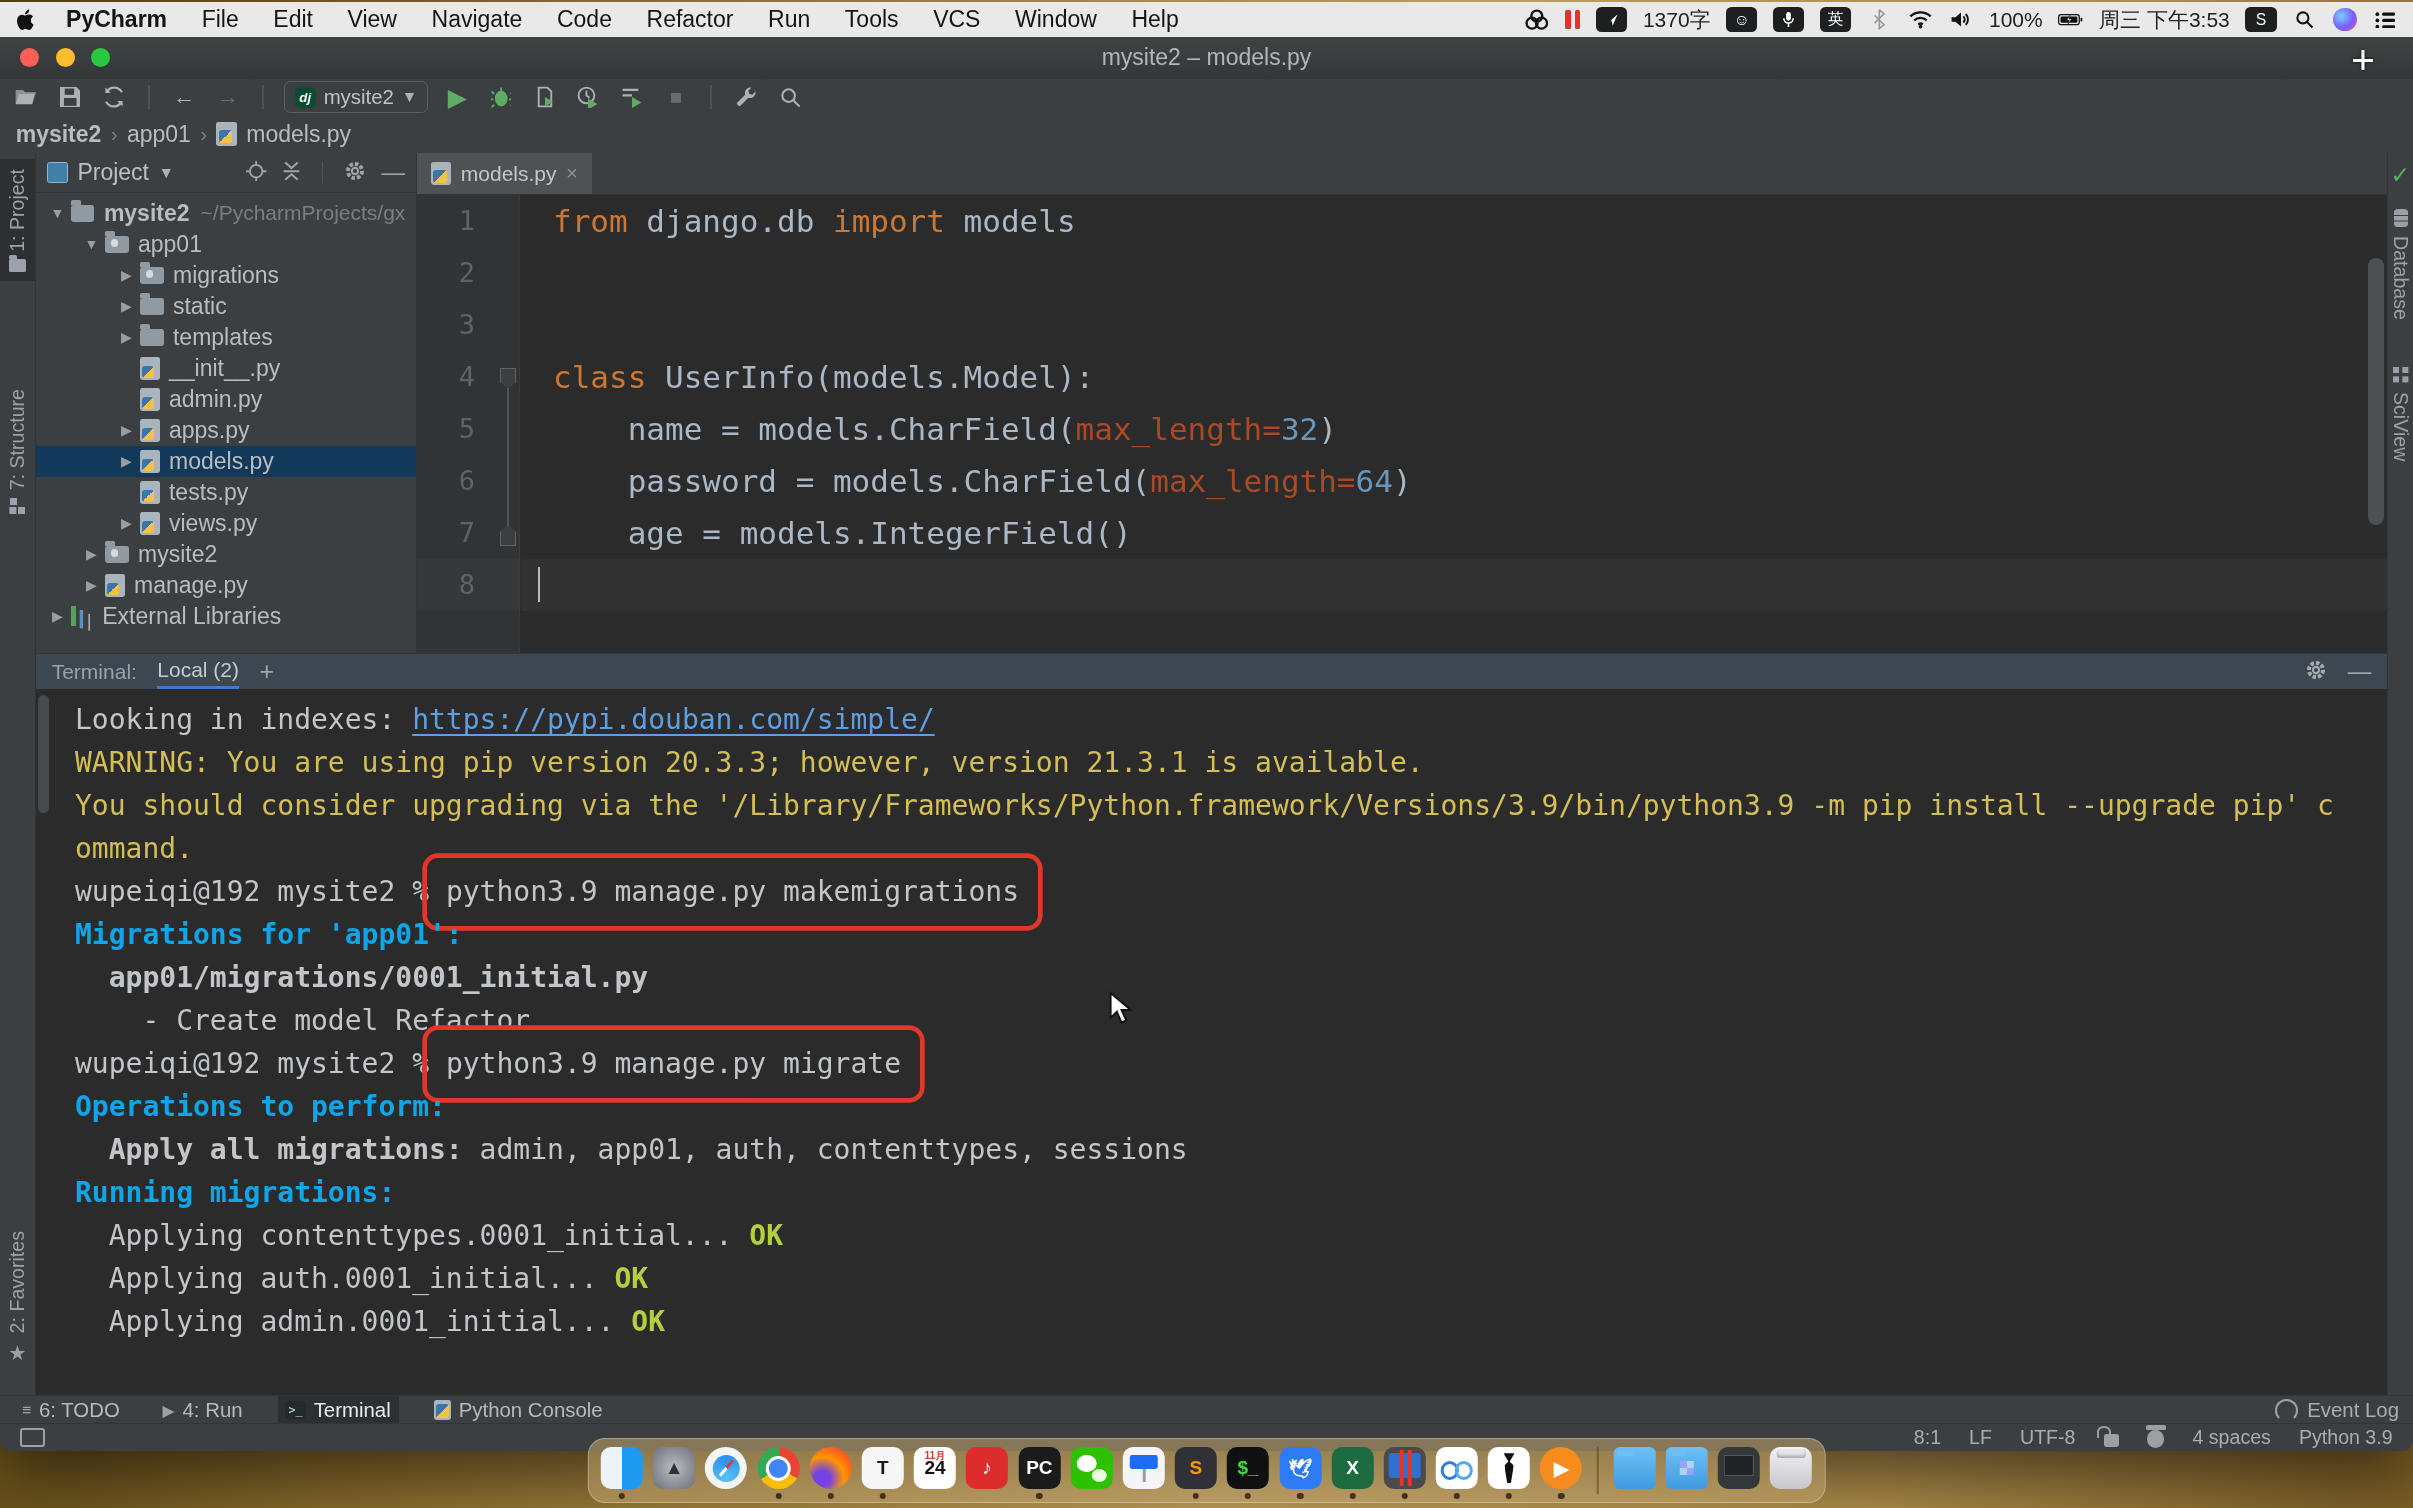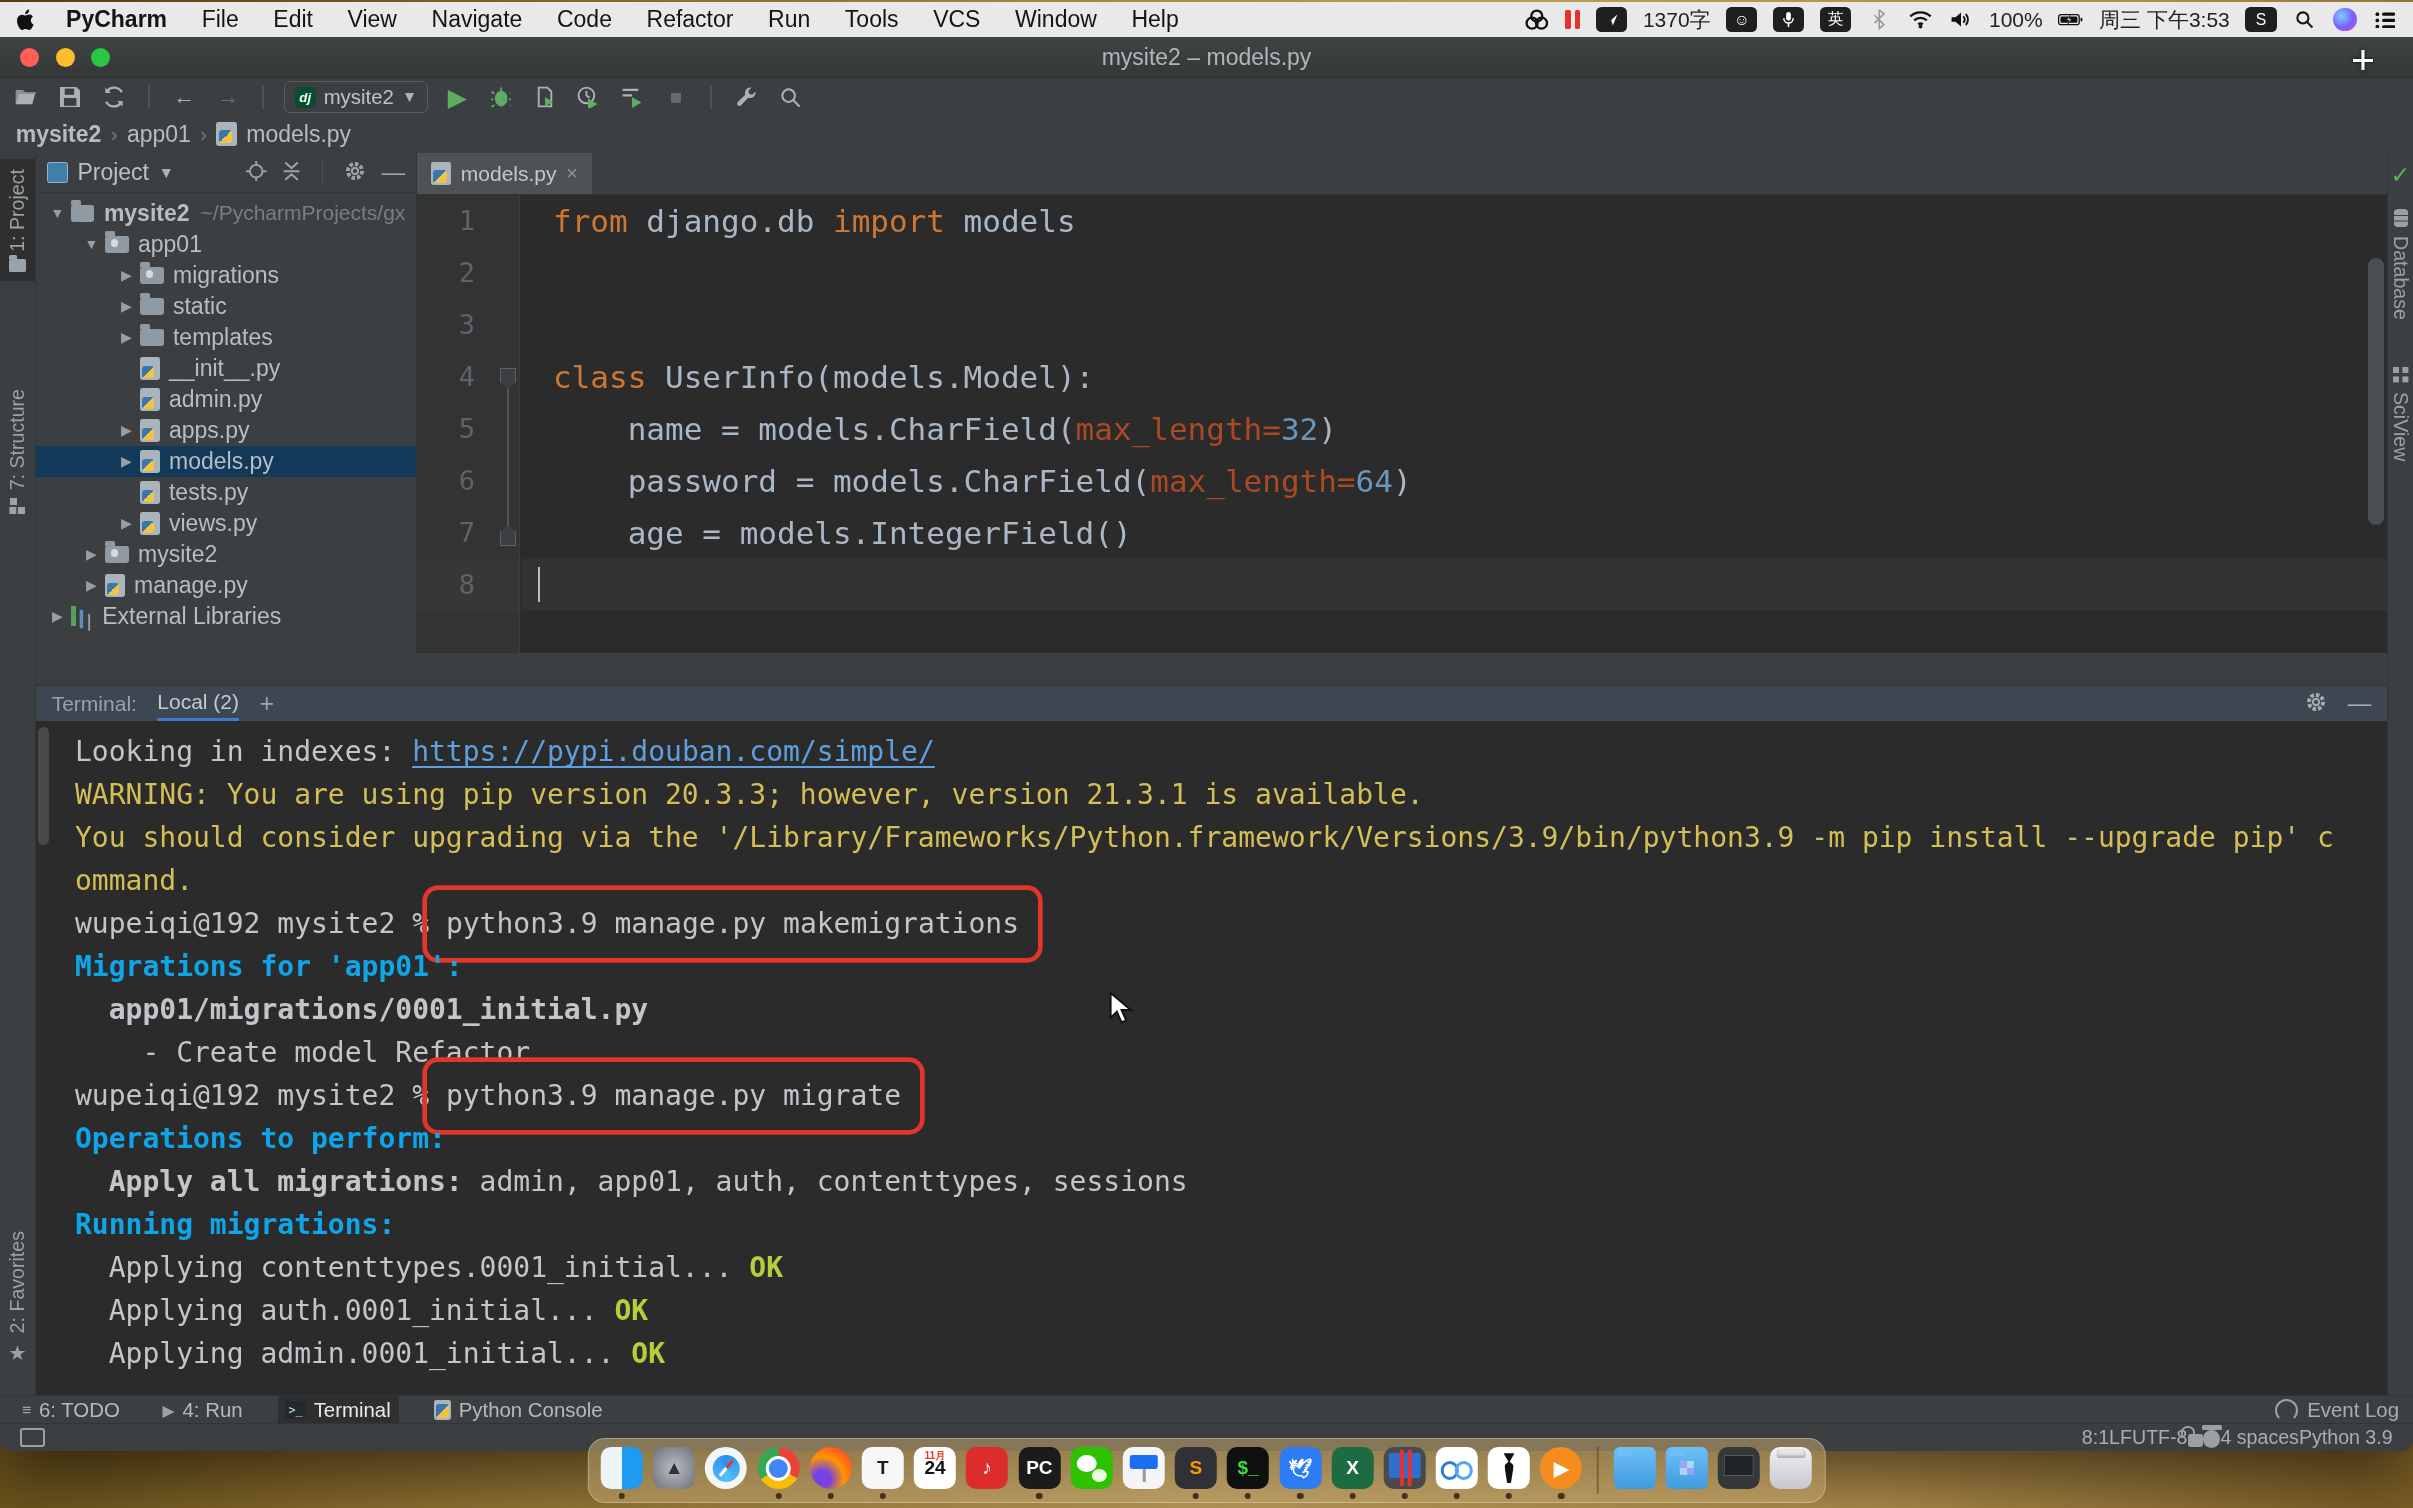--- a/index.html
+++ b/index.html
@@ -136,7 +136,7 @@
     box-shadow:9.4px 0 0 #9aa0a6,0 9.4px 0 #9aa0a6,9.4px 9.4px 0 #9aa0a6;}
   
   .terminal-header{height:35px;flex:none;background:#3d4752;display:flex;align-items:center;
-    gap:20.4px;padding:0 15.7px;border-top:1.6px solid #323536;margin-top:32px;}
+    gap:20.4px;padding:0 15.7px;border-top:1.6px solid #323536;}
   .th-label{color:#9da1a5;font-size:21px;}
   .term-tab{color:#c6cace;font-size:21px;height:35px;line-height:31px;box-sizing:border-box;
     border-bottom:3.9px solid #3e7cc9;display:inline-flex;gap:11px;align-items:center;flex-direction:column;}

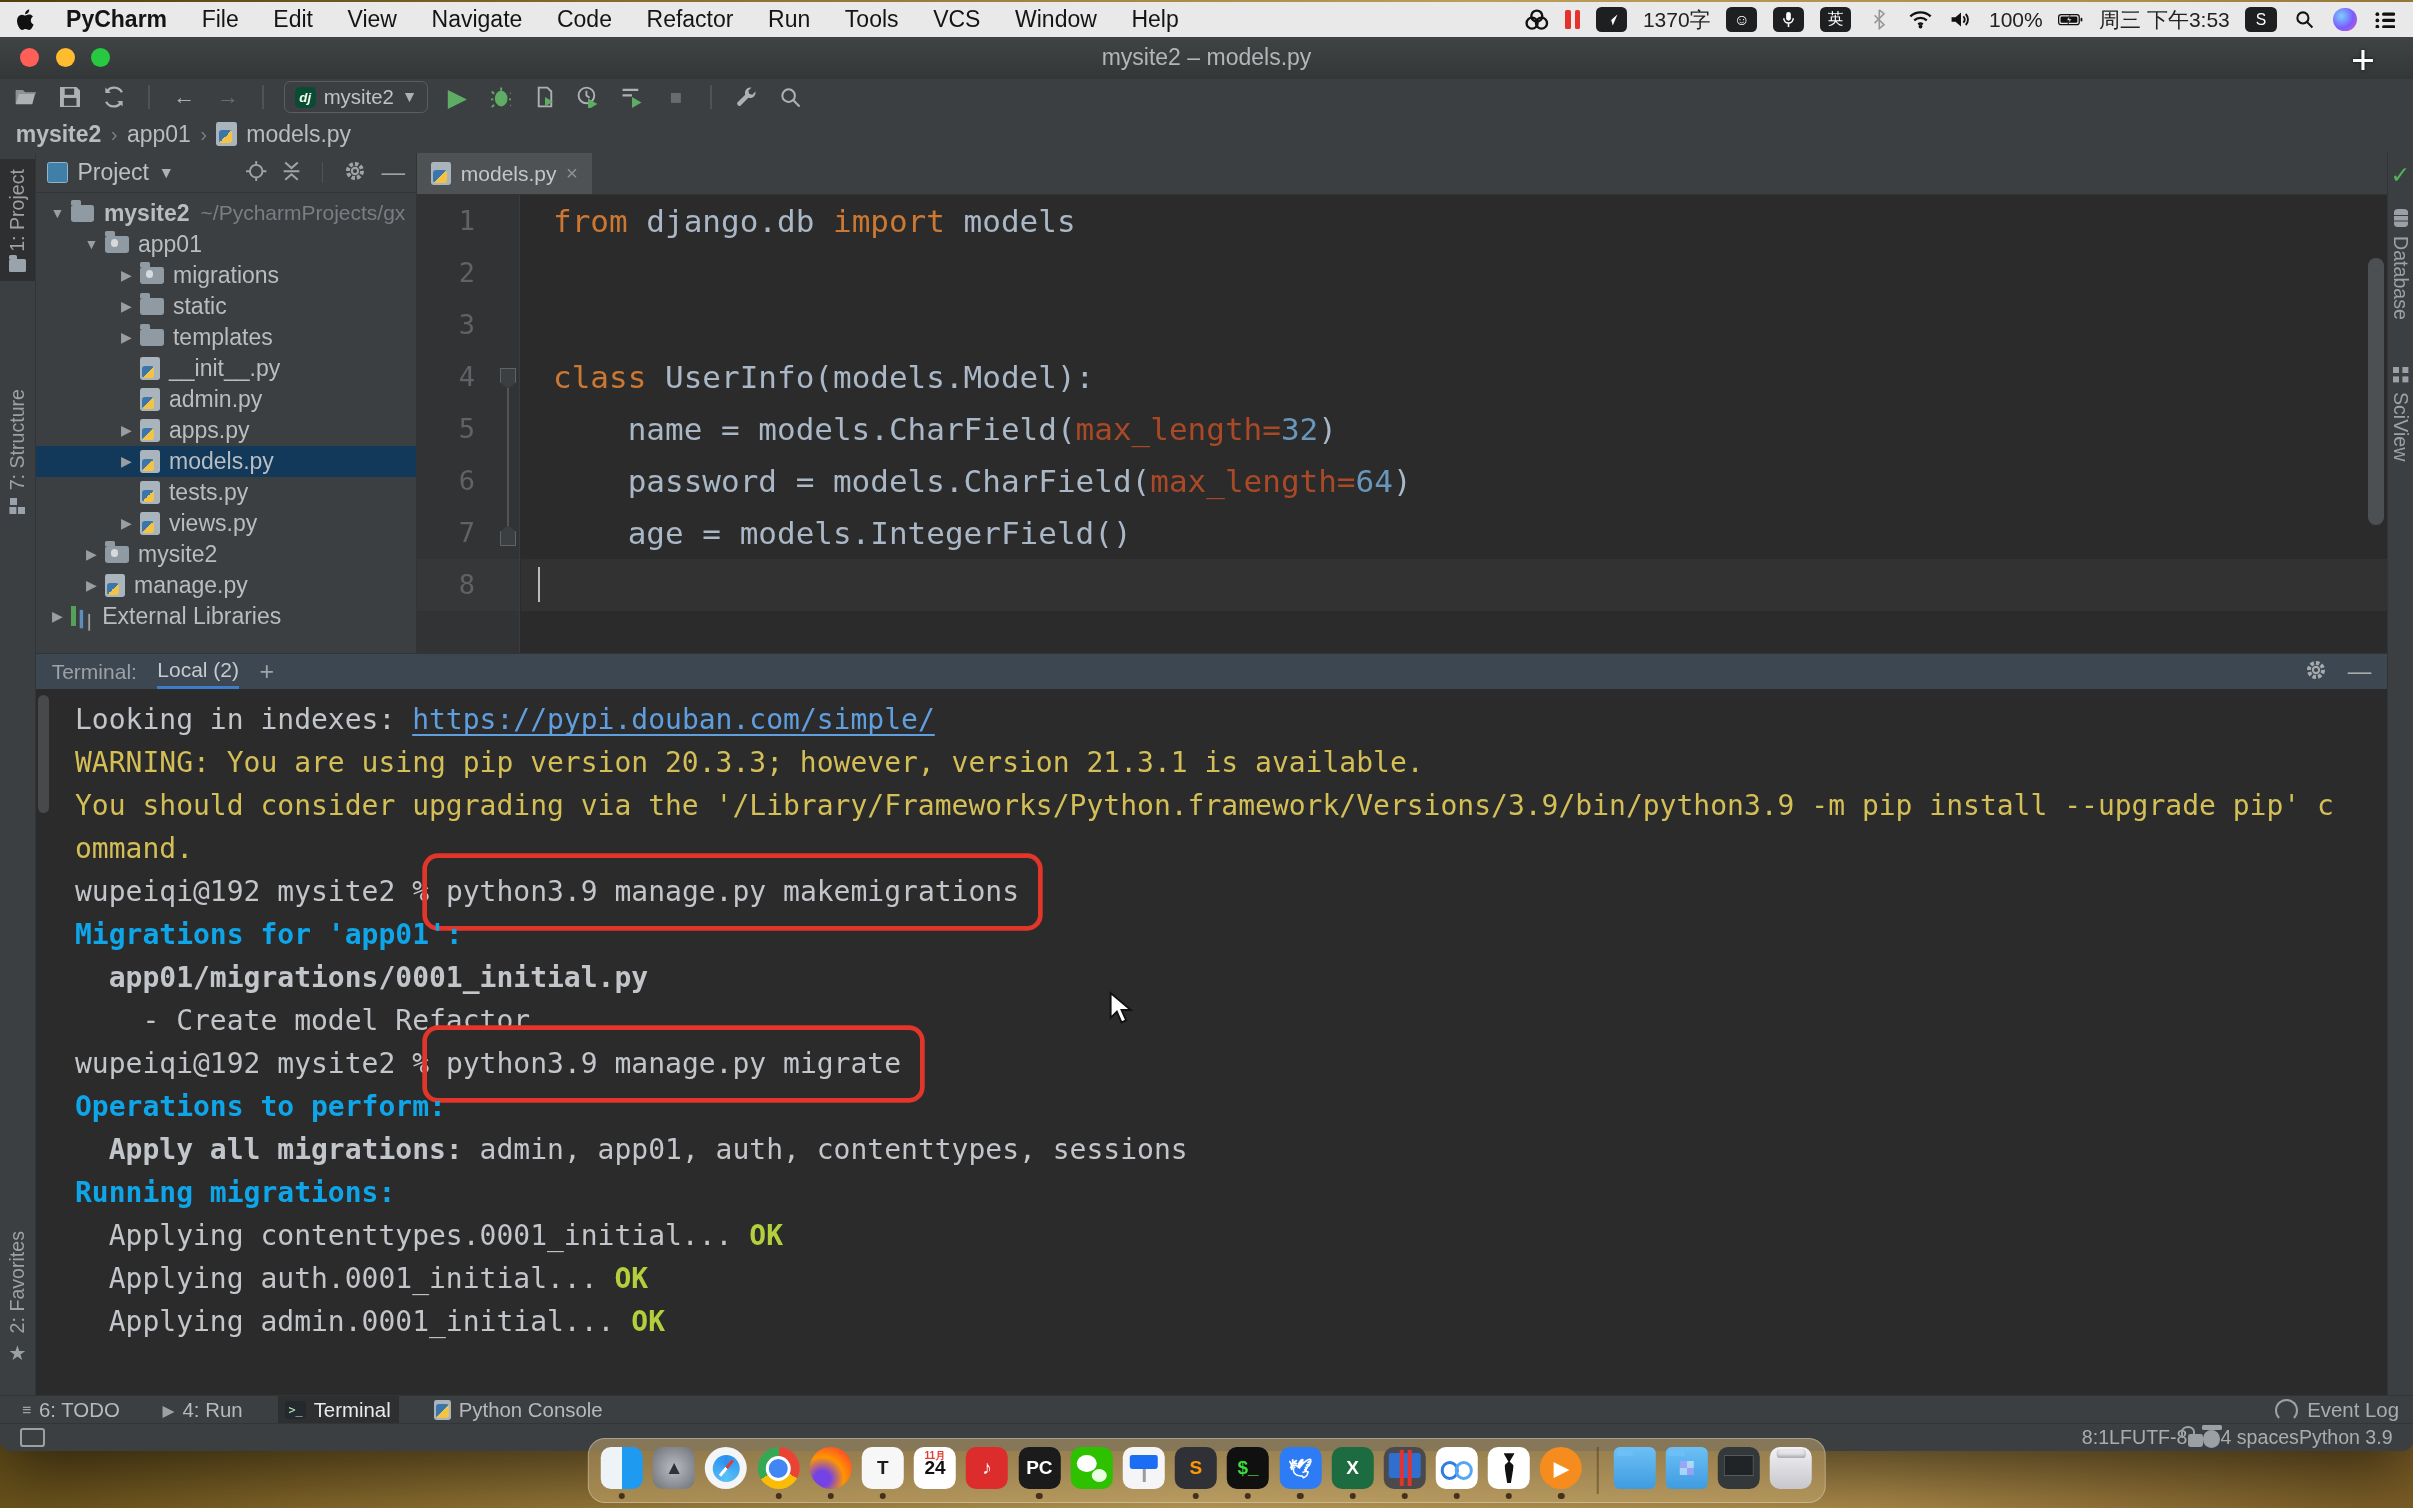--- a/index.html
+++ b/index.html
@@ -168,7 +168,7 @@
   .statusbar{position:absolute;bottom:0;left:0;right:0;height:27px;background:#3c3f41;
     border-top:1.6px solid #323536;display:flex;align-items:center;padding:0 20.4px;font-size:19.6px;color:#a9adaf;}
   .sb-left-ico{width:20.4px;height:15.7px;border:2.4px solid #9aa0a3;border-radius:3.1px;}
-  .sb-right{margin-left:auto;display:flex;align-items:center;}
+  .sb-right{margin-left:auto;display:flex;align-items:center;gap:28px;}
   .lock-ico{width:15.7px;height:12.6px;background:#9aa0a3;border-radius:2.4px;position:relative;margin-top:6.3px;}
   .lock-ico::before{content:"";position:absolute;left:-6.3px;top:-7.9px;width:9.4px;height:9.4px;
     border:2.4px solid #9aa0a3;border-radius:50% 50% 0 0;border-bottom:none;}

